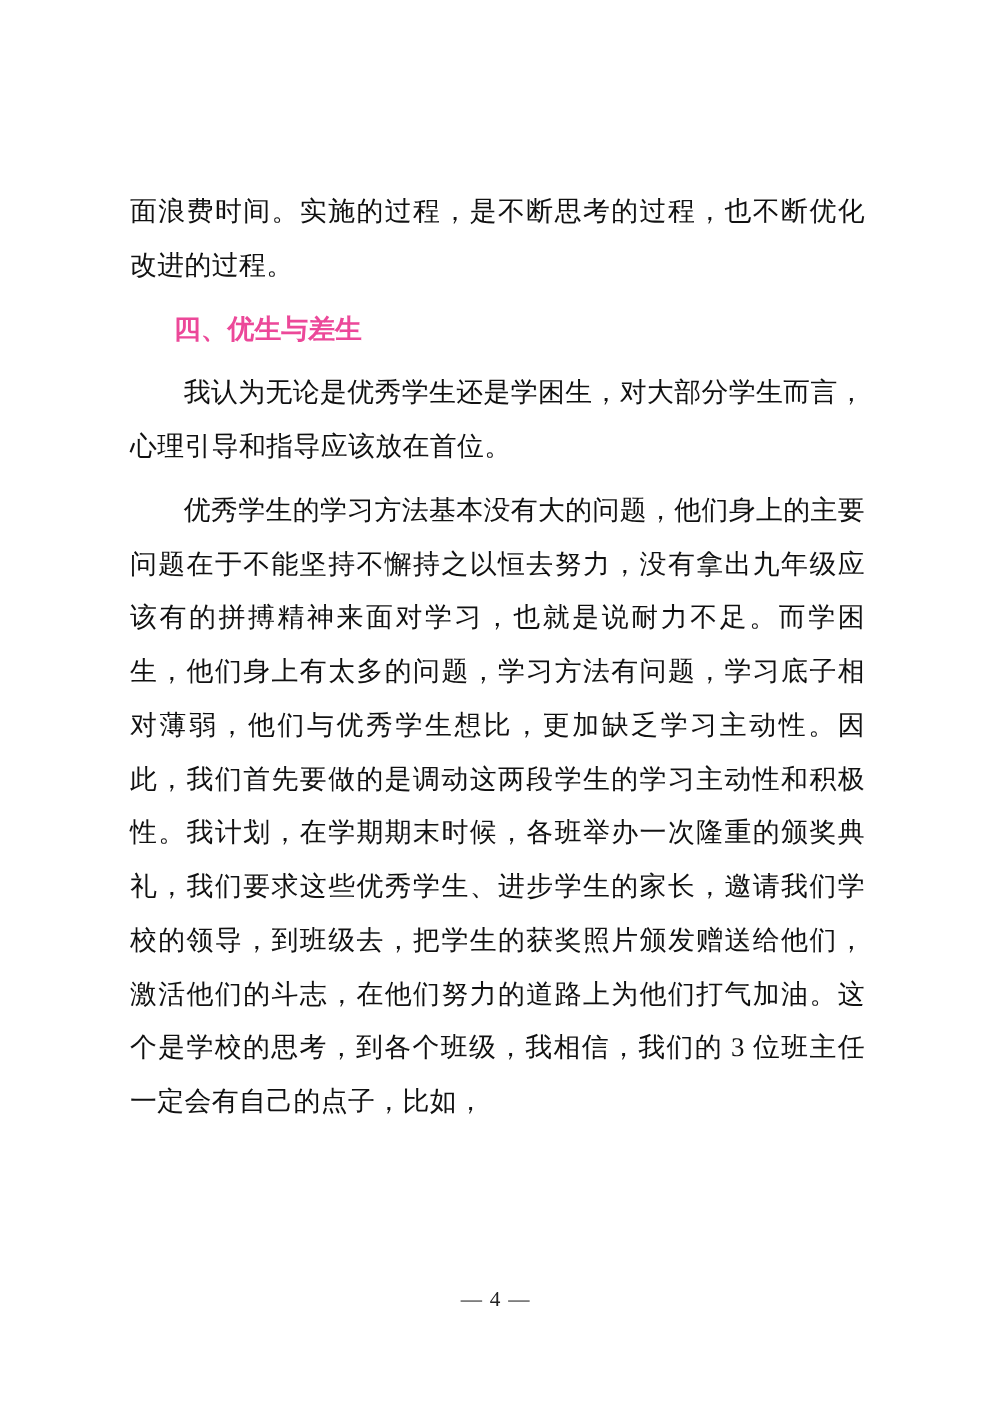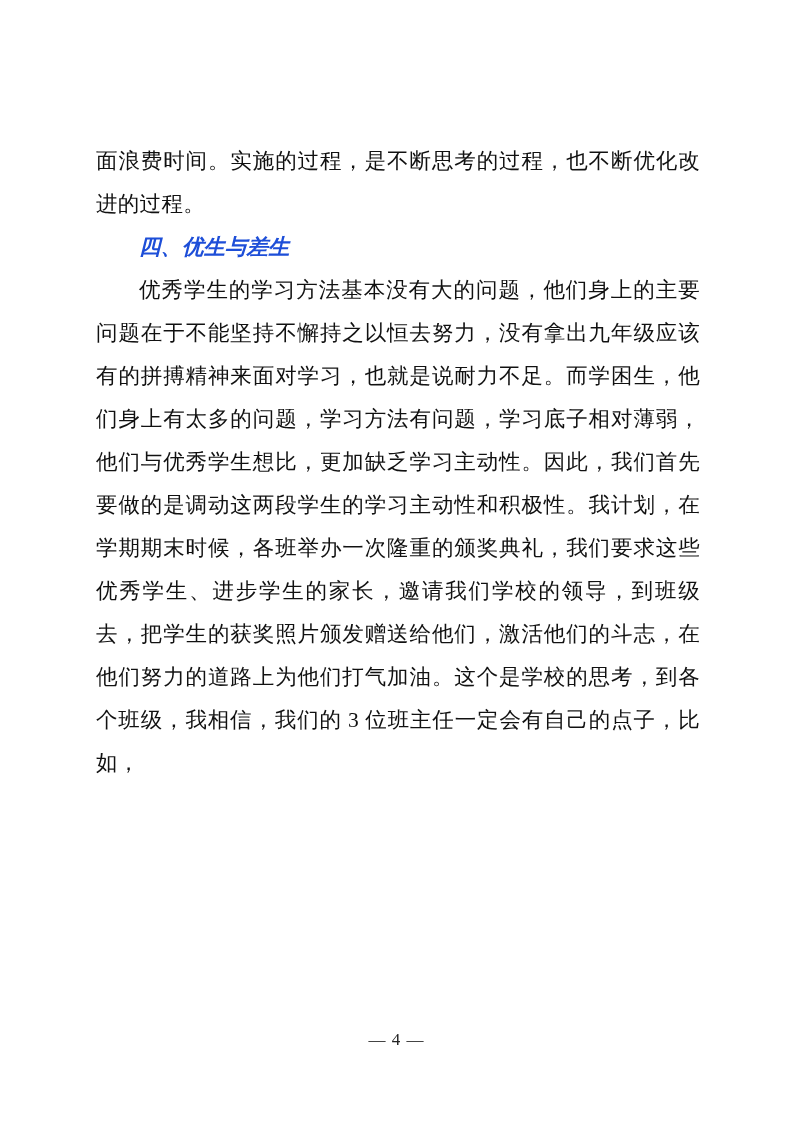--- a/index.html
+++ b/index.html
@@ -29,7 +29,7 @@
     text-align: justify;
     text-justify: inter-ideograph;
     letter-spacing: 0.3px;
-    margin: 0;
+    margin: 8px;
     text-indent: 0;
   }
   .indent {

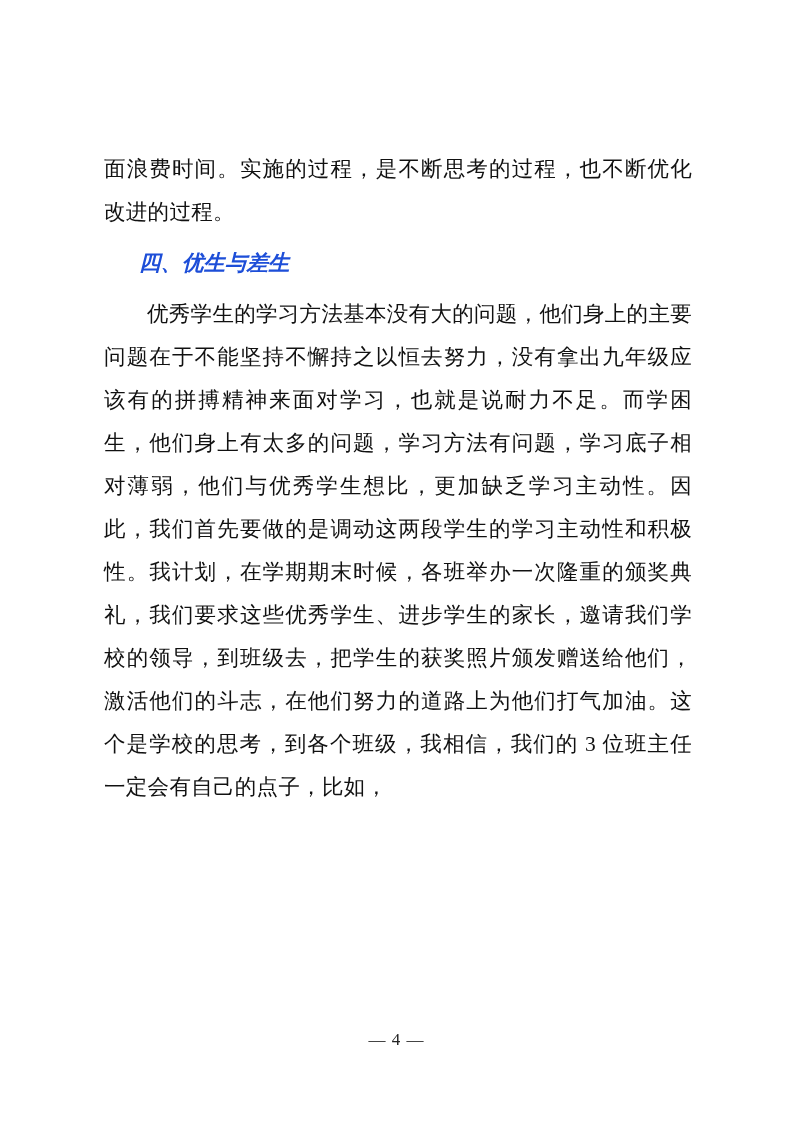--- a/index.html
+++ b/index.html
@@ -38,11 +38,10 @@
   .heading {
     font-size: 21.5px;
     line-height: 43px;
-    color: #1d4ed8;
+    color: #ec4899;
     font-weight: bold;
     text-indent: 43px;
     margin: 0;
-    font-style: italic;
   }
   .bold {
     font-weight: bold;

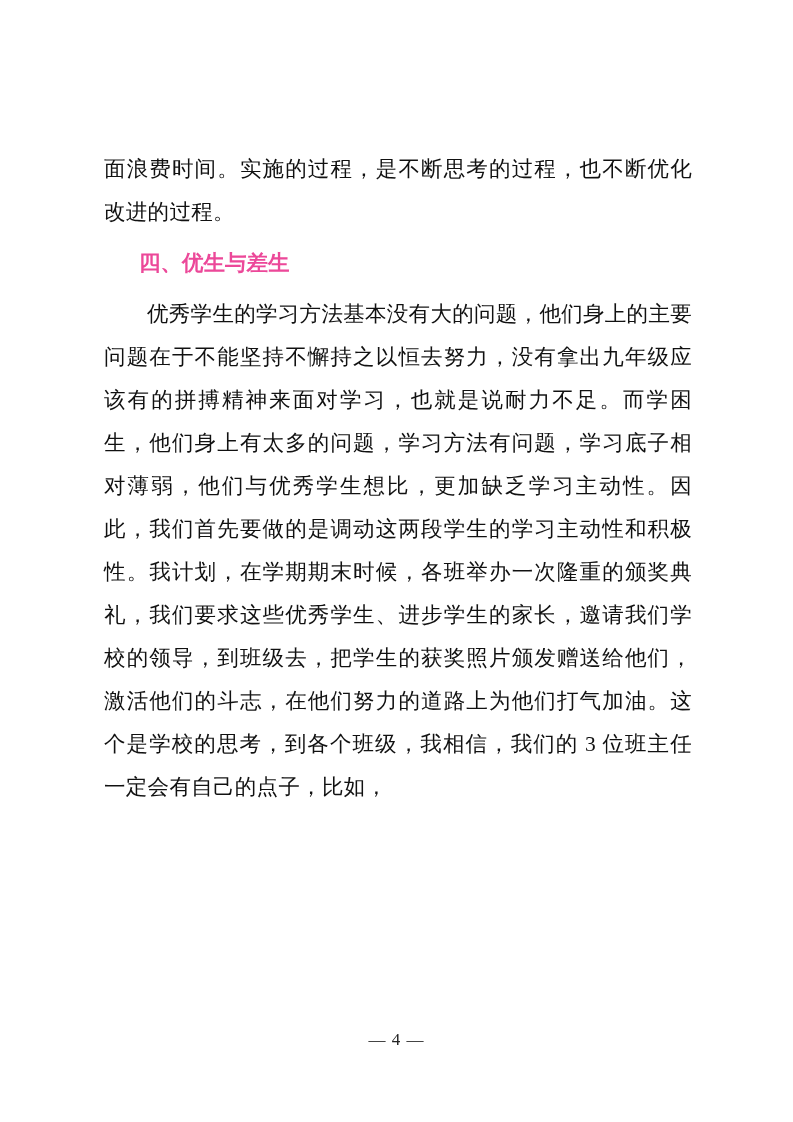--- a/index.html
+++ b/index.html
@@ -70,6 +70,7 @@
     <p class="heading">四、优生与差生</p>
 
 
+    <p class="para indent">我认为无论是优秀学生还是学困生，对大部分学生而言，心理引导和指导应该放在首位。</p>
 
     <p class="para indent">优秀学生的学习方法基本没有大的问题，他们身上的主要问题在于不能坚持不懈持之以恒去努力，没有拿出九年级应该有的拼搏精神来面对学习，也就是说耐力不足。而学困生，他们身上有太多的问题，学习方法有问题，学习底子相对薄弱，他们与优秀学生想比，更加缺乏学习主动性。因此，我们首先要做的是调动这两段学生的学习主动性和积极性。我计划，在学期期末时候，各班举办一次隆重的颁奖典礼，我们要求这些优秀学生、进步学生的家长，邀请我们学校的领导，到班级去，把学生的获奖照片颁发赠送给他们，激活他们的斗志，在他们努力的道路上为他们打气加油。这个是学校的思考，到各个班级，我相信，我们的 3 位班主任一定会有自己的点子，比如，</p>
 

